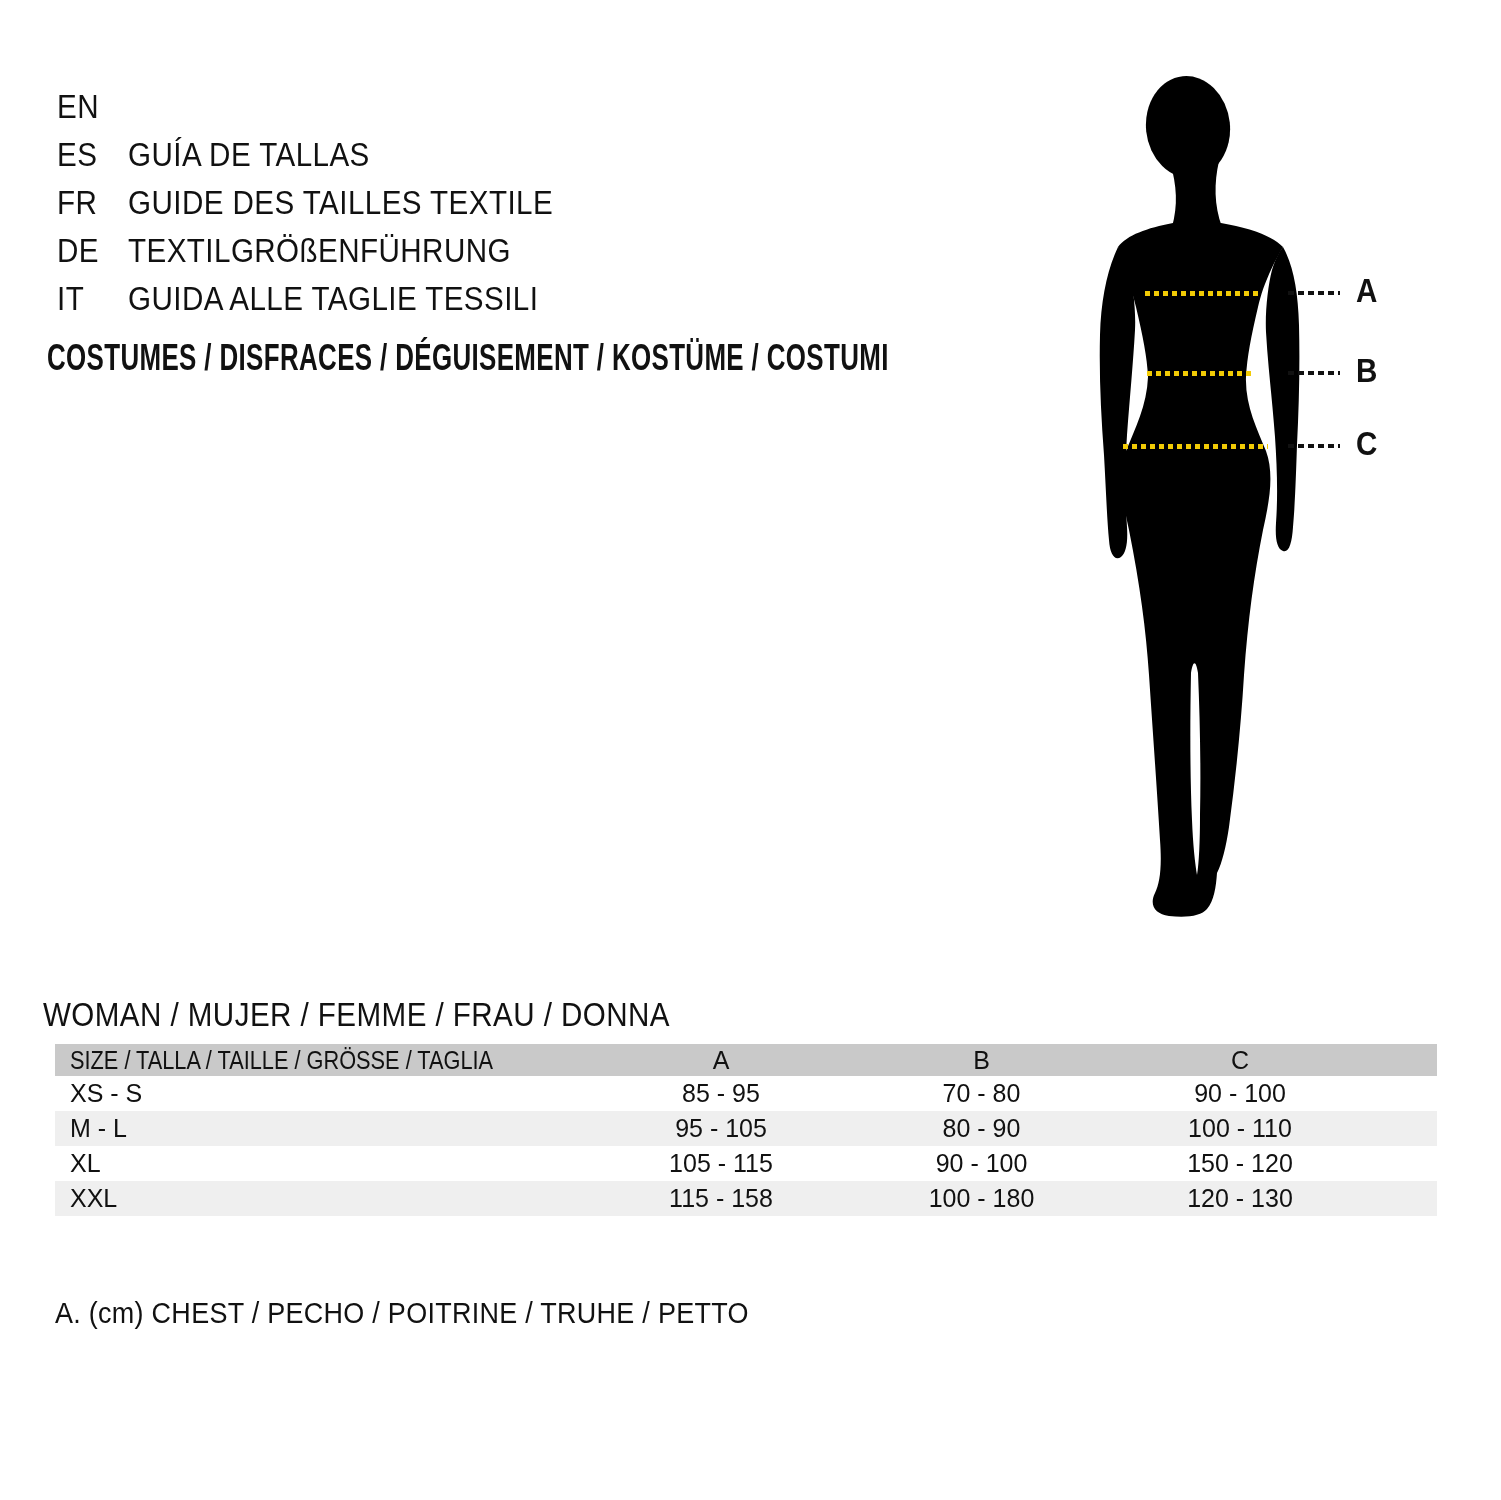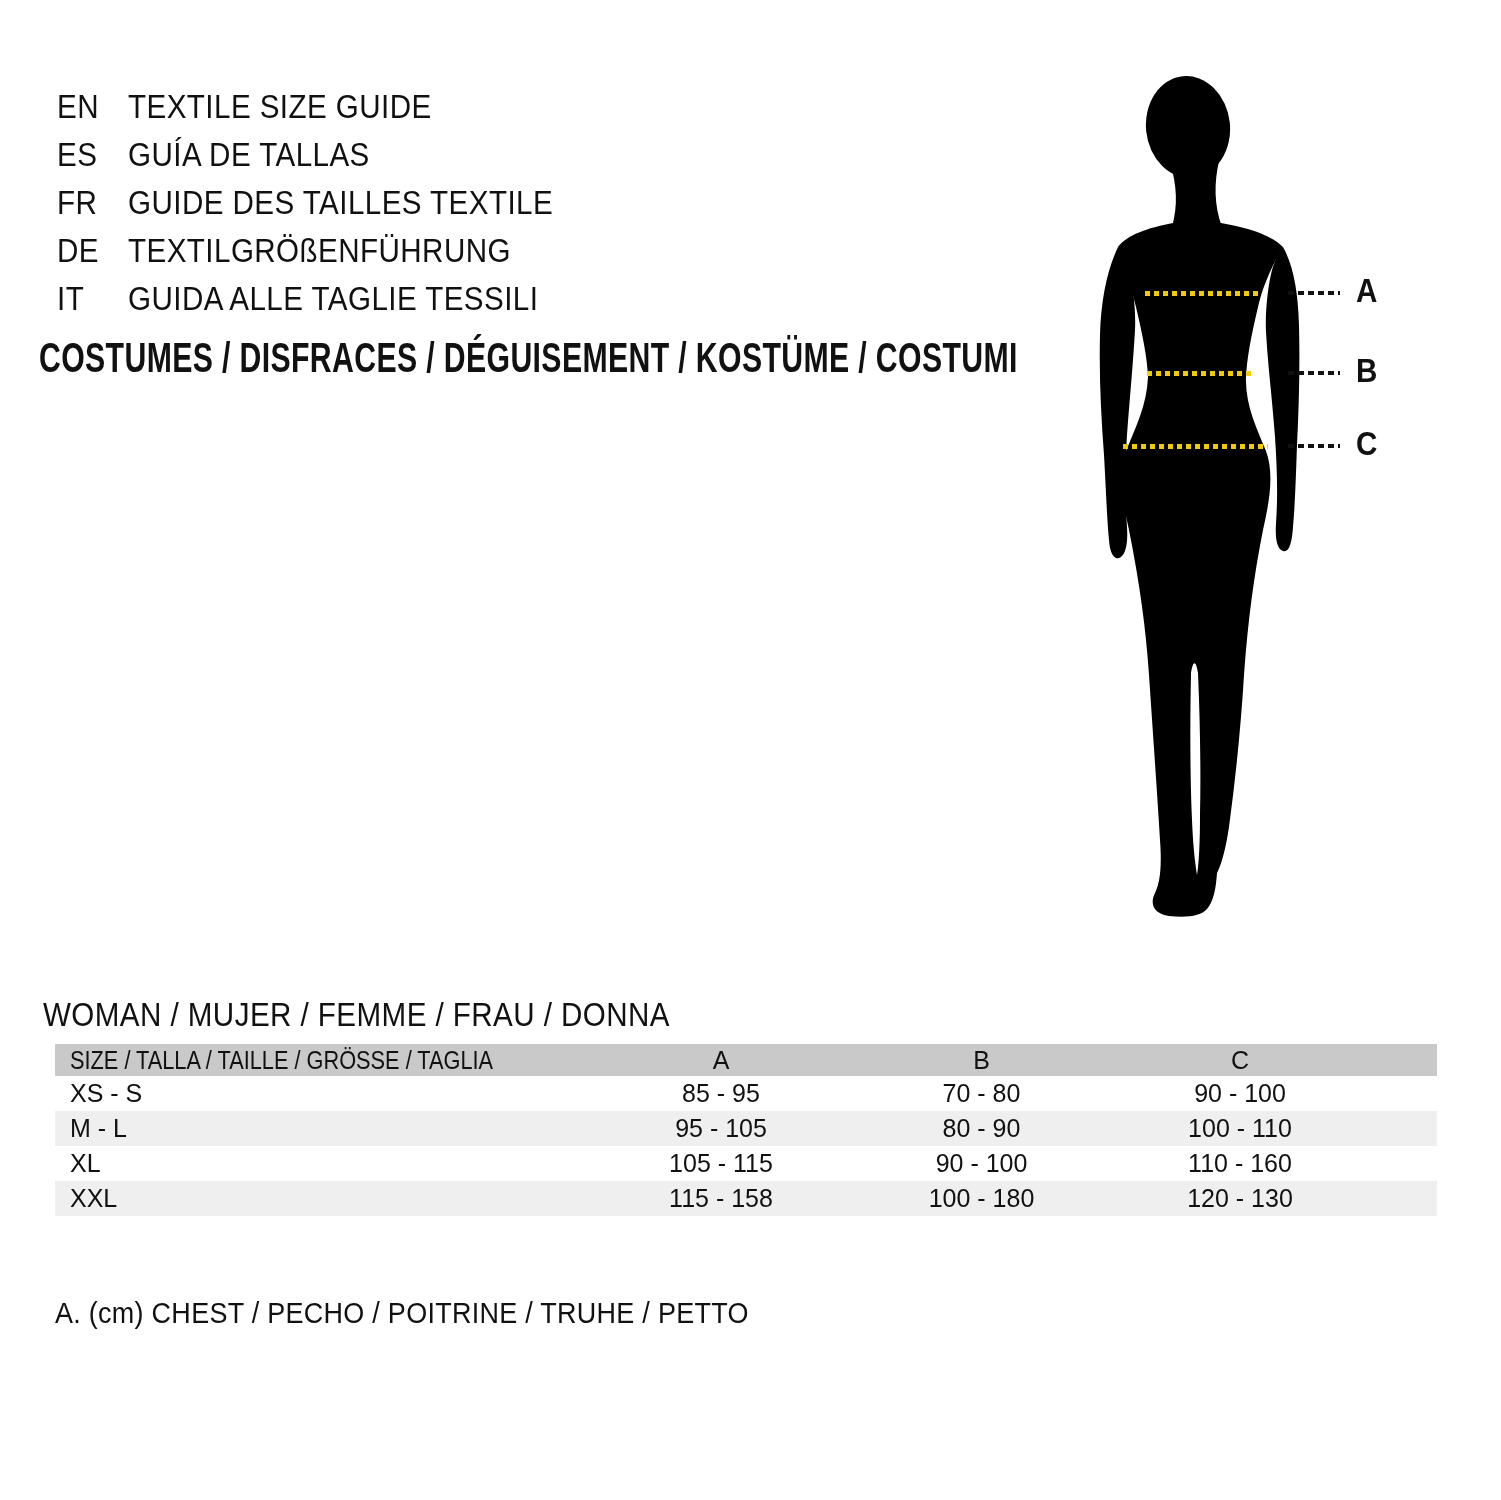--- a/index.html
+++ b/index.html
@@ -62,7 +62,6 @@
   <div class="lang-block">
     <div class="lang-row">
       <span class="lang-code"><span class="cond">EN</span></span>
-      <span><span class="cond">TEXTILE SIZE GUIDE</span></span>
     </div>
     <div class="lang-row">
       <span class="lang-code"><span class="cond">ES</span></span>

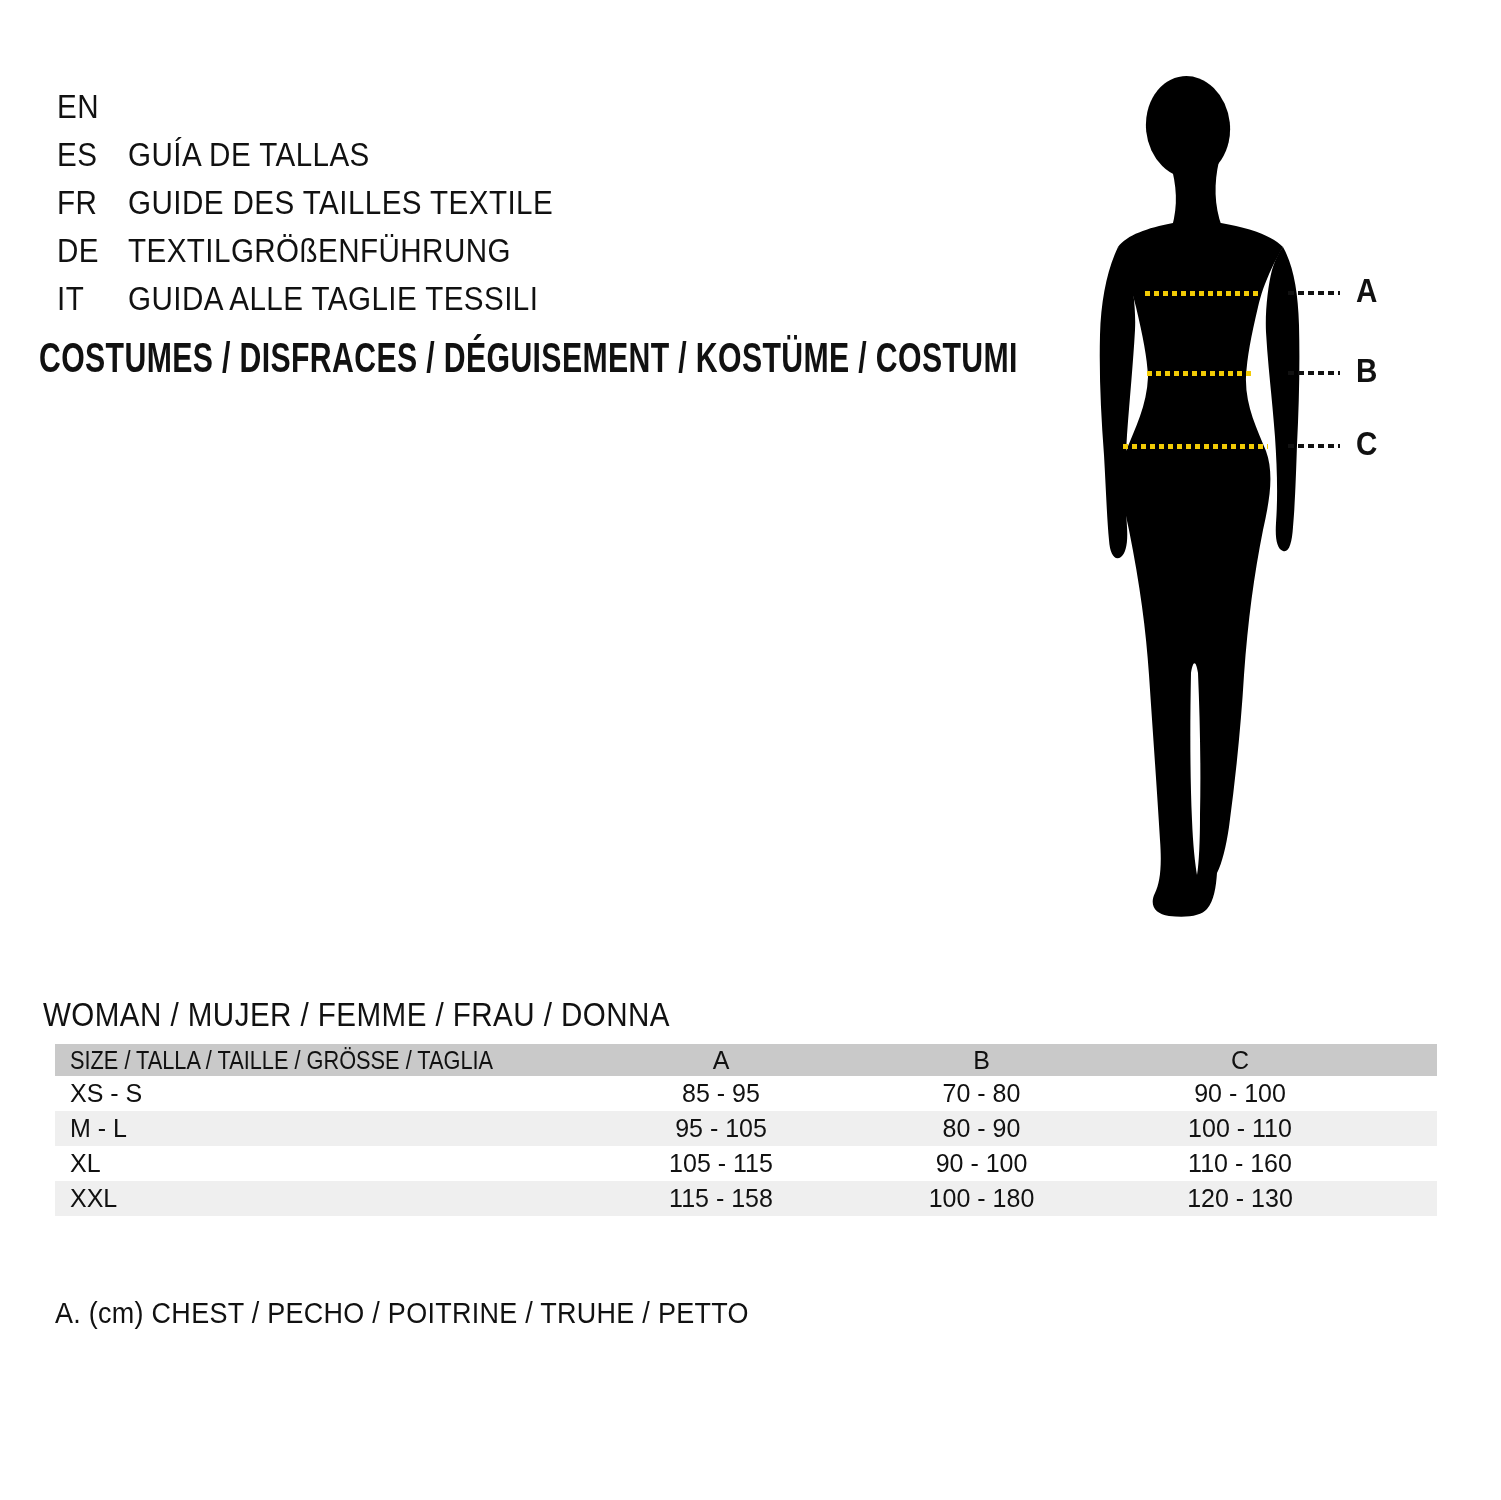--- a/index.html
+++ b/index.html
@@ -21,7 +21,7 @@
   .lang-row { display:flex; height:48px; line-height:48px; font-size:34px; letter-spacing:0.5px; }
   .lang-code { width:71px; flex:0 0 71px; }
   
-  .headline { position:absolute; left:39px; top:334px; font-size:42px; font-weight:bold; line-height:48px; letter-spacing:0.5px; }
+  .headline { position:absolute; left:47px; top:334px; font-size:36px; font-weight:bold; line-height:48px; letter-spacing:0.5px; }
 
   
   .figure-svg { position:absolute; left:1085px; top:75px; width:240px; height:845px; }

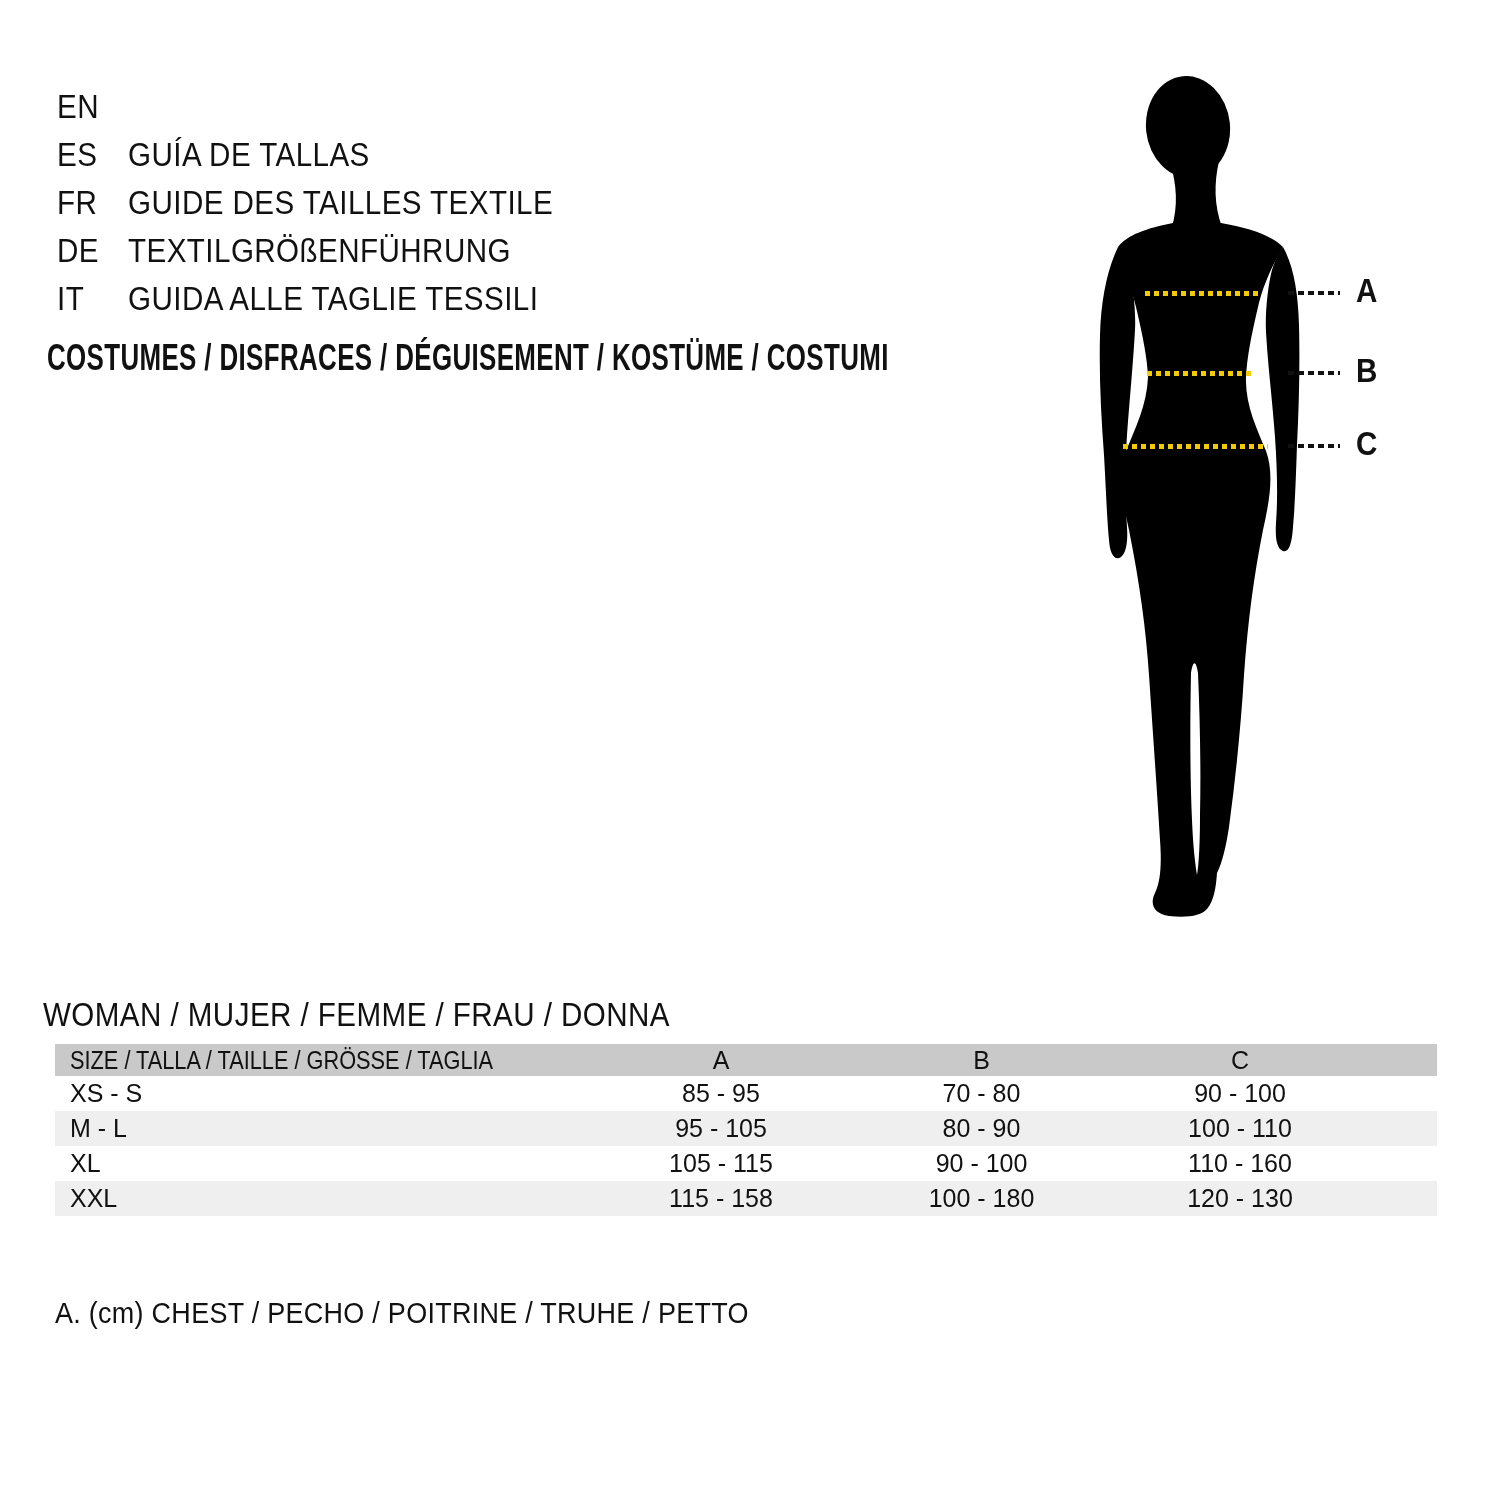--- a/index.html
+++ b/index.html
@@ -193,7 +193,7 @@
         <td>XL</td>
         <td>105 - 115</td>
         <td>90 - 100</td>
-        <td>110 - 160</td>
+        <td>150 - 120</td>
         <td></td>
       </tr>
       <tr>

